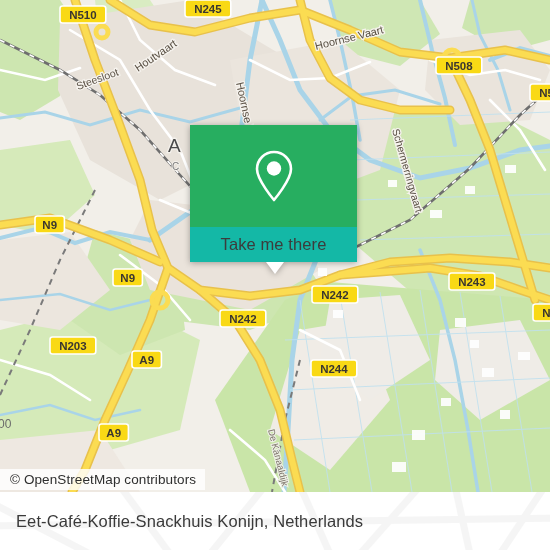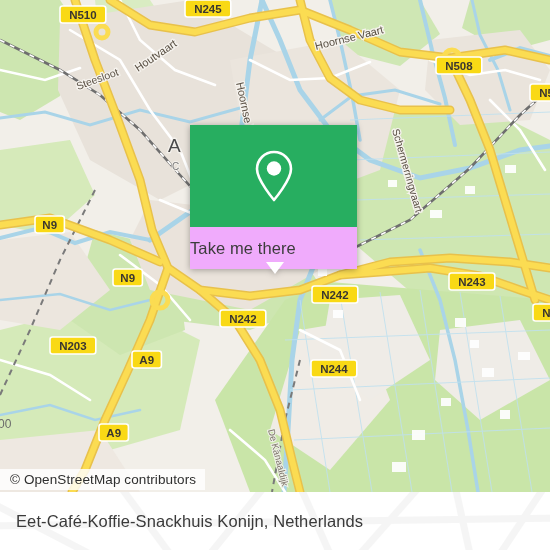--- a/index.html
+++ b/index.html
@@ -64,11 +64,11 @@
     justify-content: center;
   }
   #popup .card-white {
-    background: #f0abfc;
-    height: 42px;
+    background: #14b8a6;
+    height: 35px;
     display: flex;
     align-items: center;
-    justify-content: flex-start;
+    justify-content: center;
   }
   #popup .card-label {
     font-size: 16.5px;

